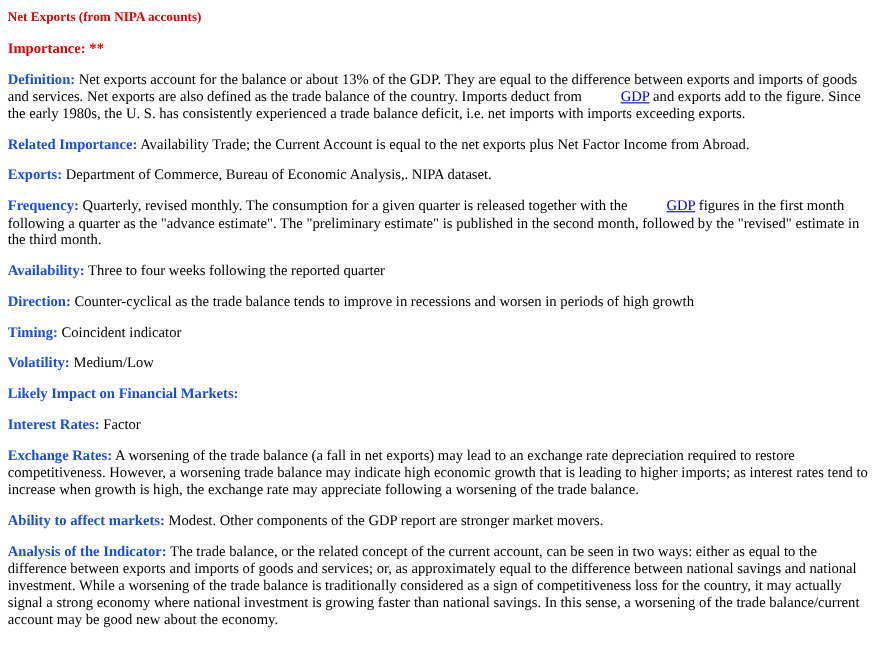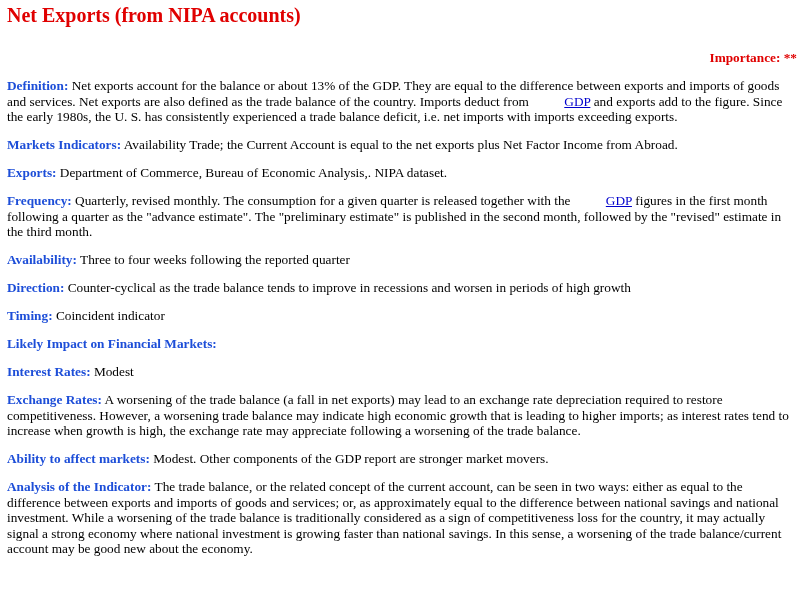--- a/index.html
+++ b/index.html
@@ -25,10 +25,10 @@
     }
     h1.title {
       font-family: "Liberation Serif", serif;
-      font-size: 20px;
+      font-size: 12px;
       font-weight: bold;
       color: #e00000;
-      margin: 0 0 25px 0;
+      margin: 0 0 11px 0;
       line-height: 20px;
     }
     p.entry {

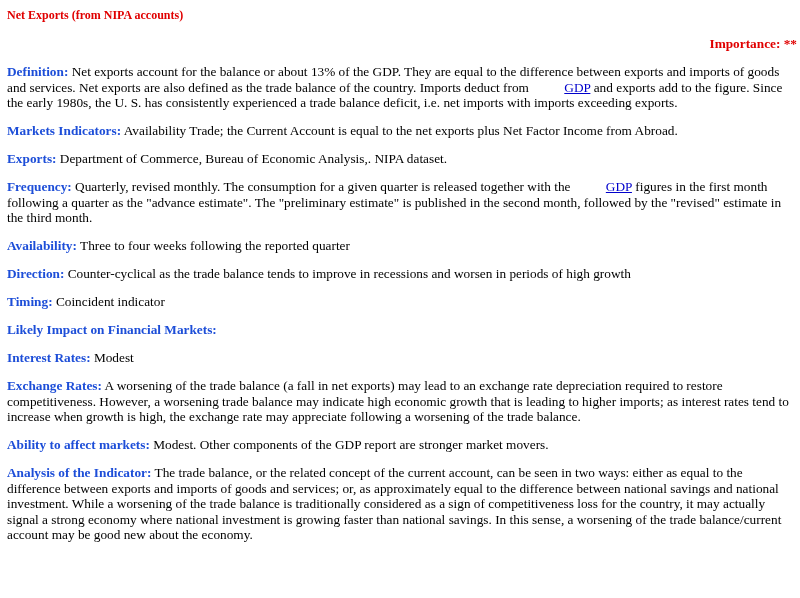--- a/index.html
+++ b/index.html
@@ -49,7 +49,6 @@
     .importance {
       font-weight: bold;
       color: #e00000;
-      text-align: right;
     }
   </style>
 </head>

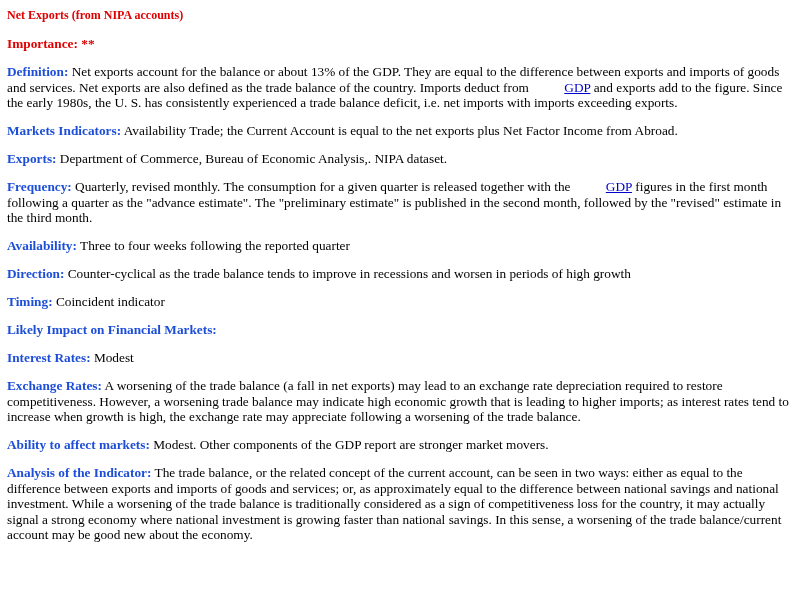--- a/index.html
+++ b/index.html
@@ -68,7 +68,7 @@
   </p>
 
   <p class="entry">
-    <span class="lbl">Markets Indicators:</span><span> Availability Trade; the Current Account is equal to the net exports plus Net Factor Income from Abroad.</span>
+    <span class="lbl">Related Importance:</span><span> Availability Trade; the Current Account is equal to the net exports plus Net Factor Income from Abroad.</span>
   </p>
 
   <p class="entry">

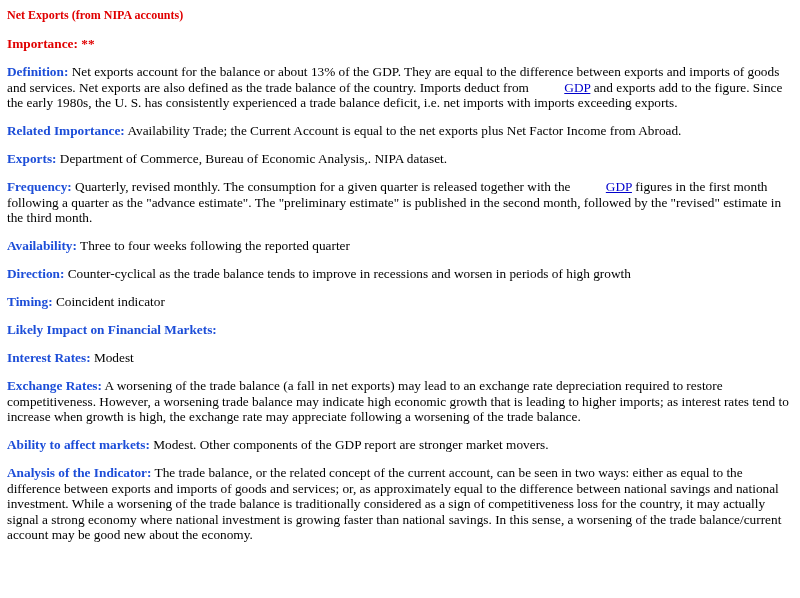--- a/index.html
+++ b/index.html
@@ -91,6 +91,9 @@
     <span class="lbl">Timing:</span><span> Coincident indicator</span>
   </p>
 
+  <p class="entry">
+    <span class="lbl">Volatility:</span><span> Medium/Low</span>
+  </p>
 
   <p class="entry">
     <span class="lbl">Likely Impact on Financial Markets:</span>

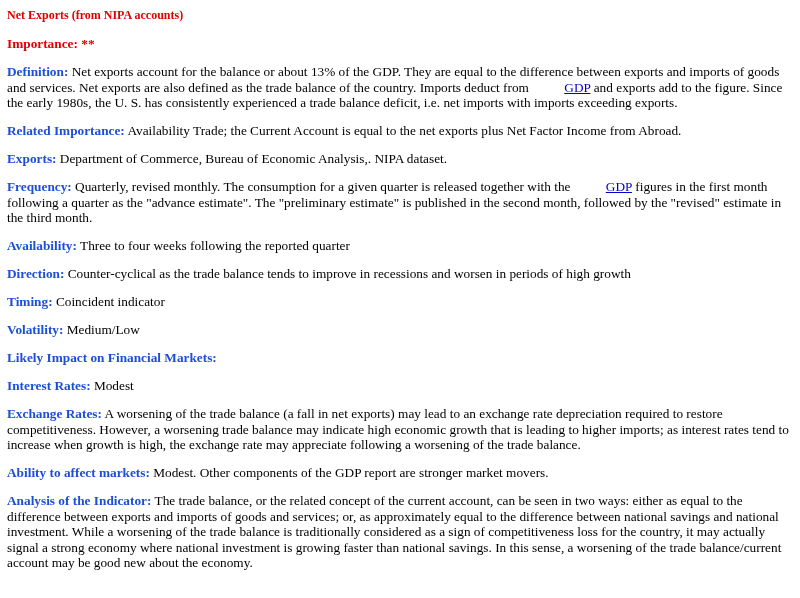--- a/index.html
+++ b/index.html
@@ -100,7 +100,7 @@
   </p>
 
   <p class="entry sub">
-    <span class="lbl">Interest Rates:</span><span> Modest</span>
+    <span class="lbl">Interest Rates:</span><span> Factor</span>
   </p>
 
 

